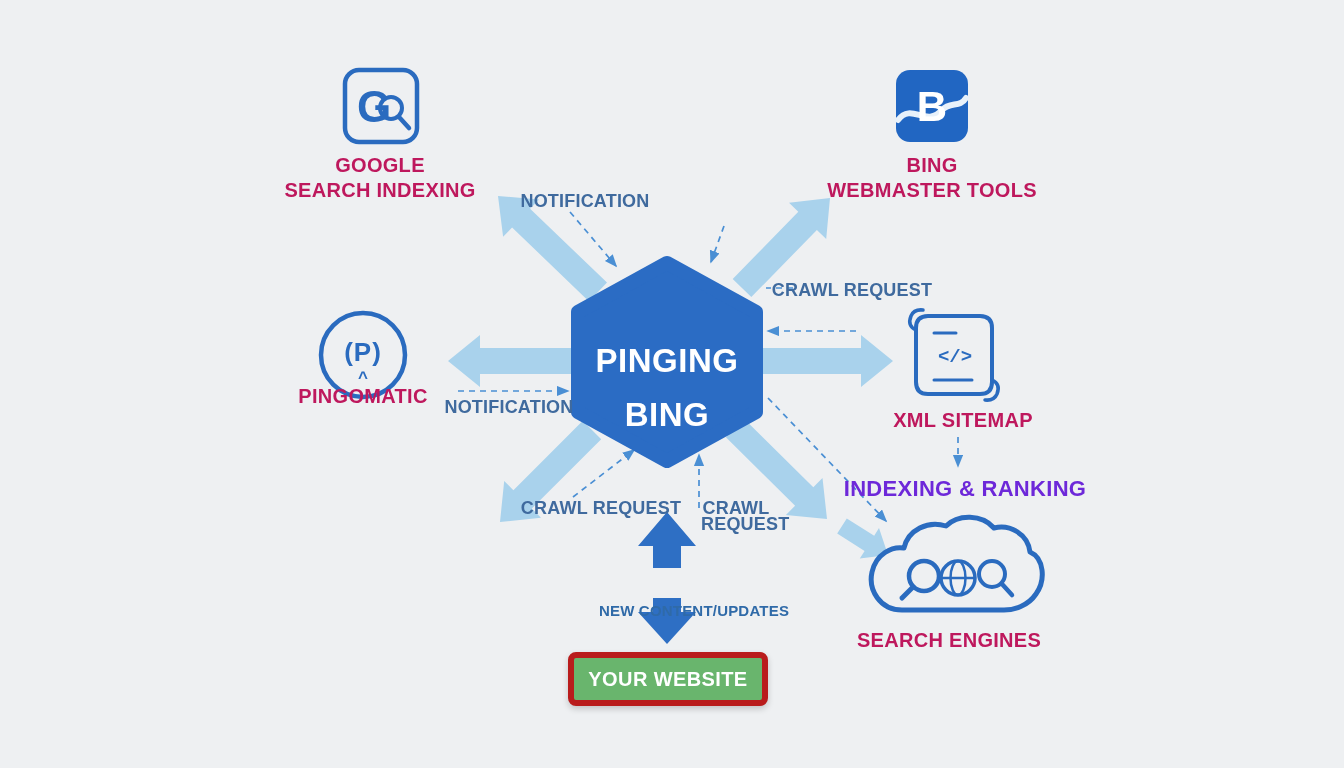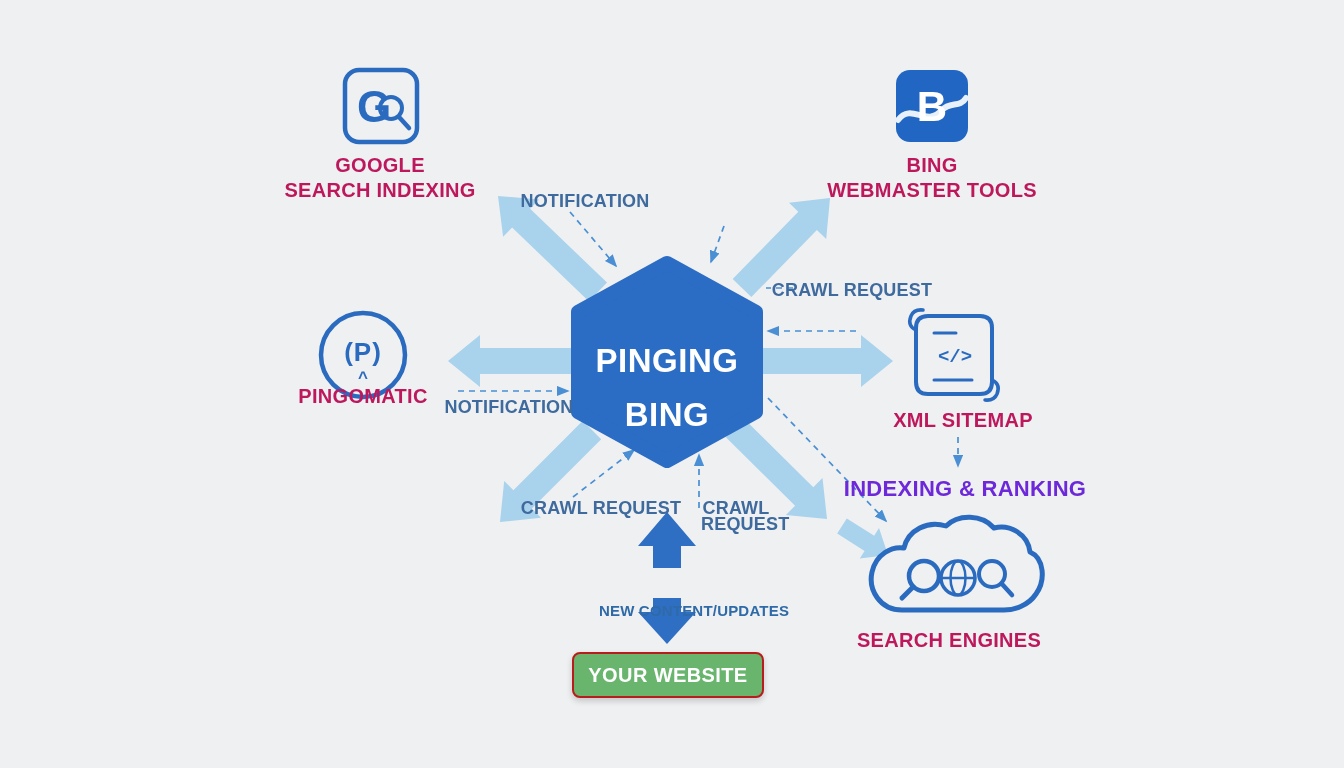--- a/index.html
+++ b/index.html
@@ -30,7 +30,7 @@
     font-family:"Liberation Mono","DejaVu Sans Mono",monospace;}
   .website-box{
     position:absolute;left:668px;top:652px;transform:translateX(-50%);
-    width:188px;height:42px;background:#69b56d;border:2px solid #b91c1c;
+    width:188px;height:42px;background:#69b56d;border:6px solid #b91c1c;
     border-radius:8px;box-shadow:0 3px 6px rgba(0,0,0,.18);
     display:flex;align-items:center;justify-content:center;
     color:#ffffff;font-weight:bold;font-size:20px;letter-spacing:.4px;z-index:3;

